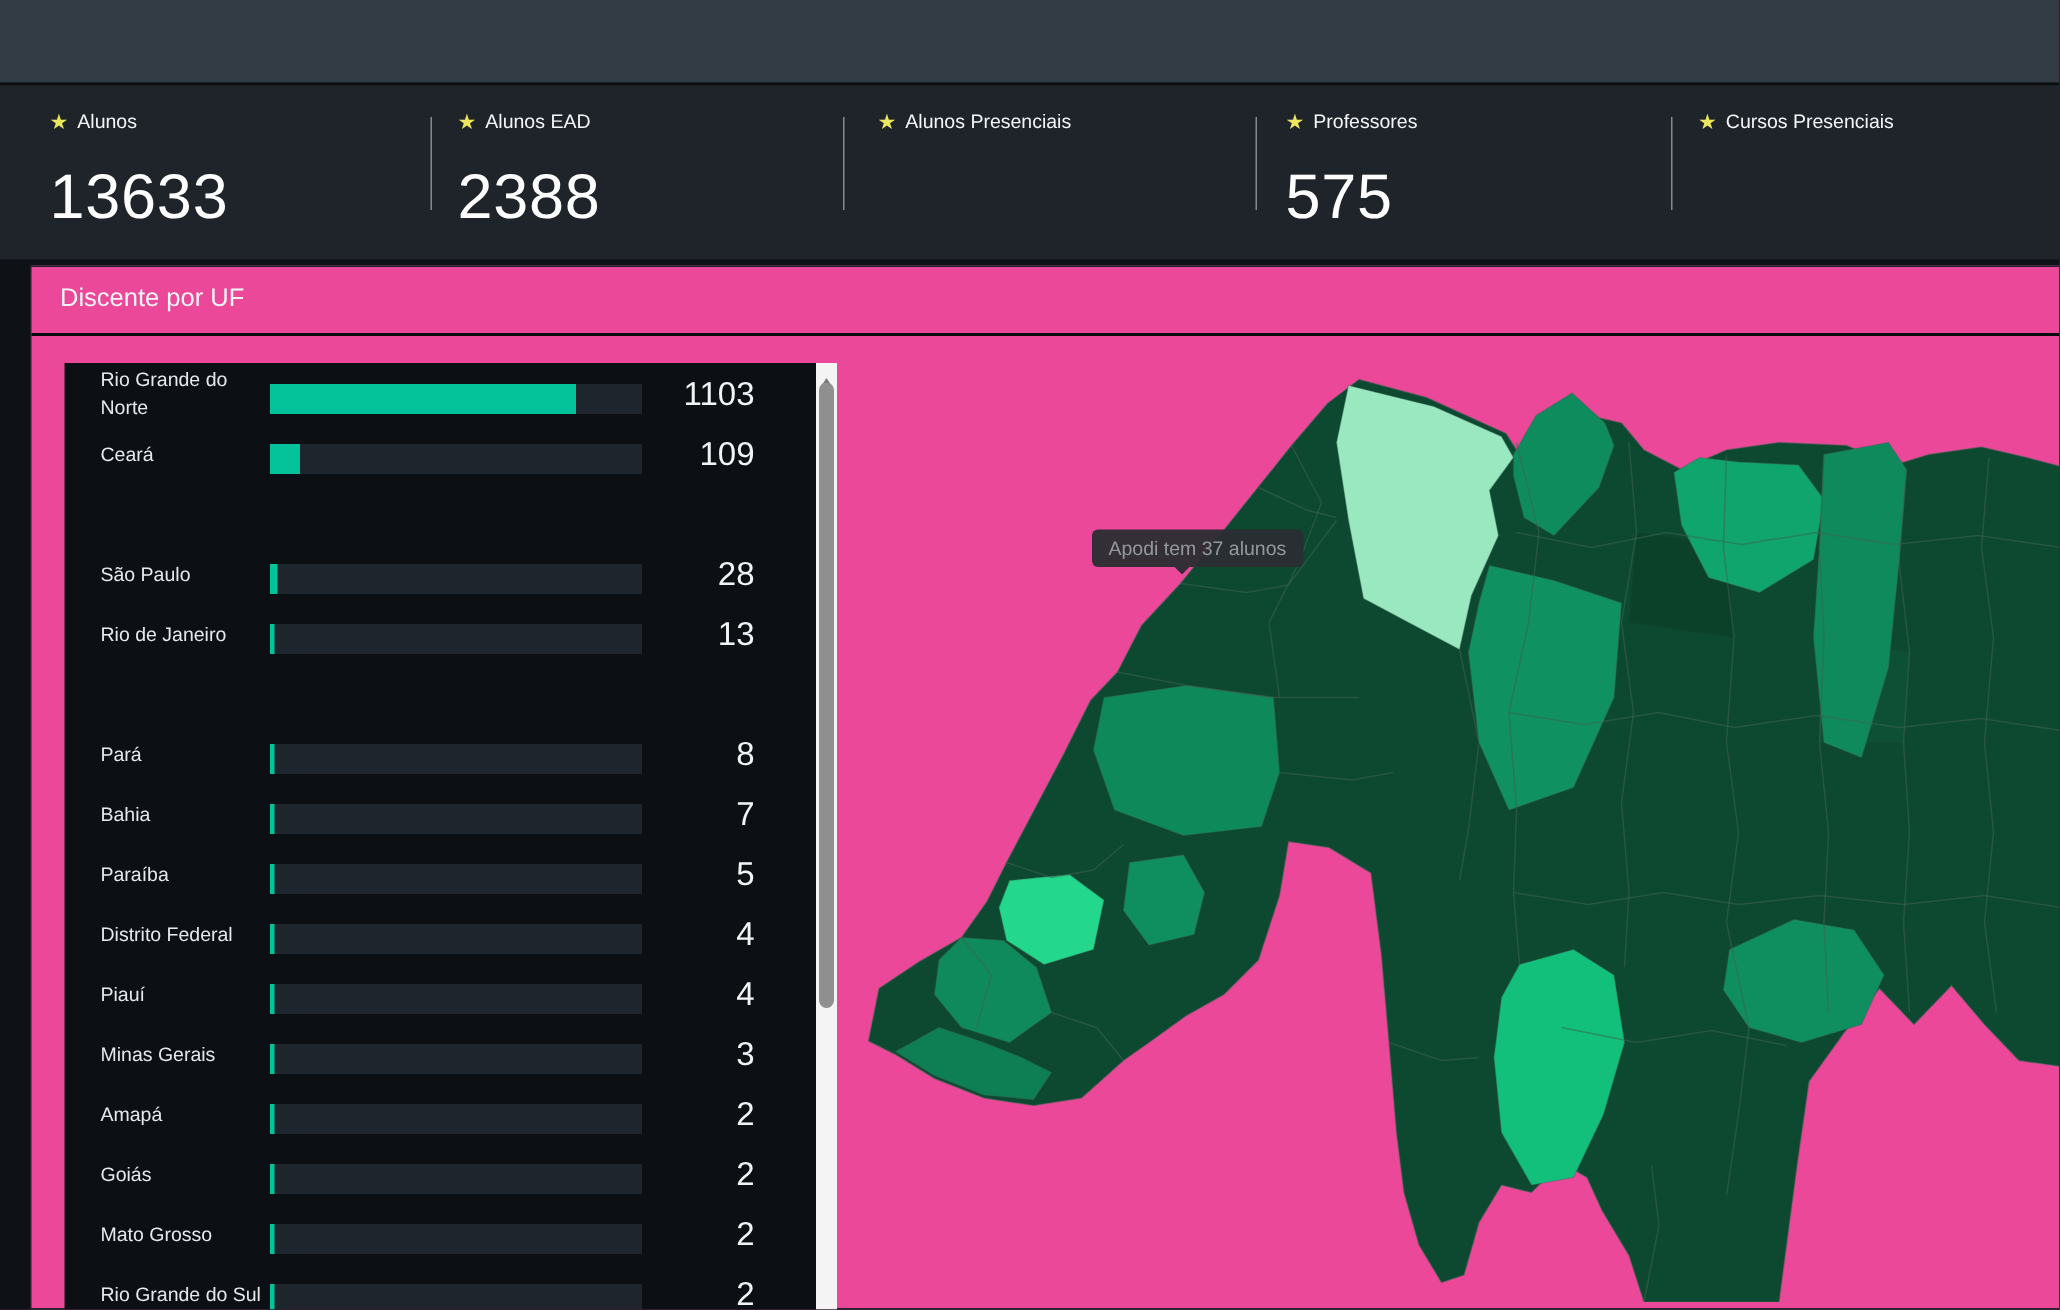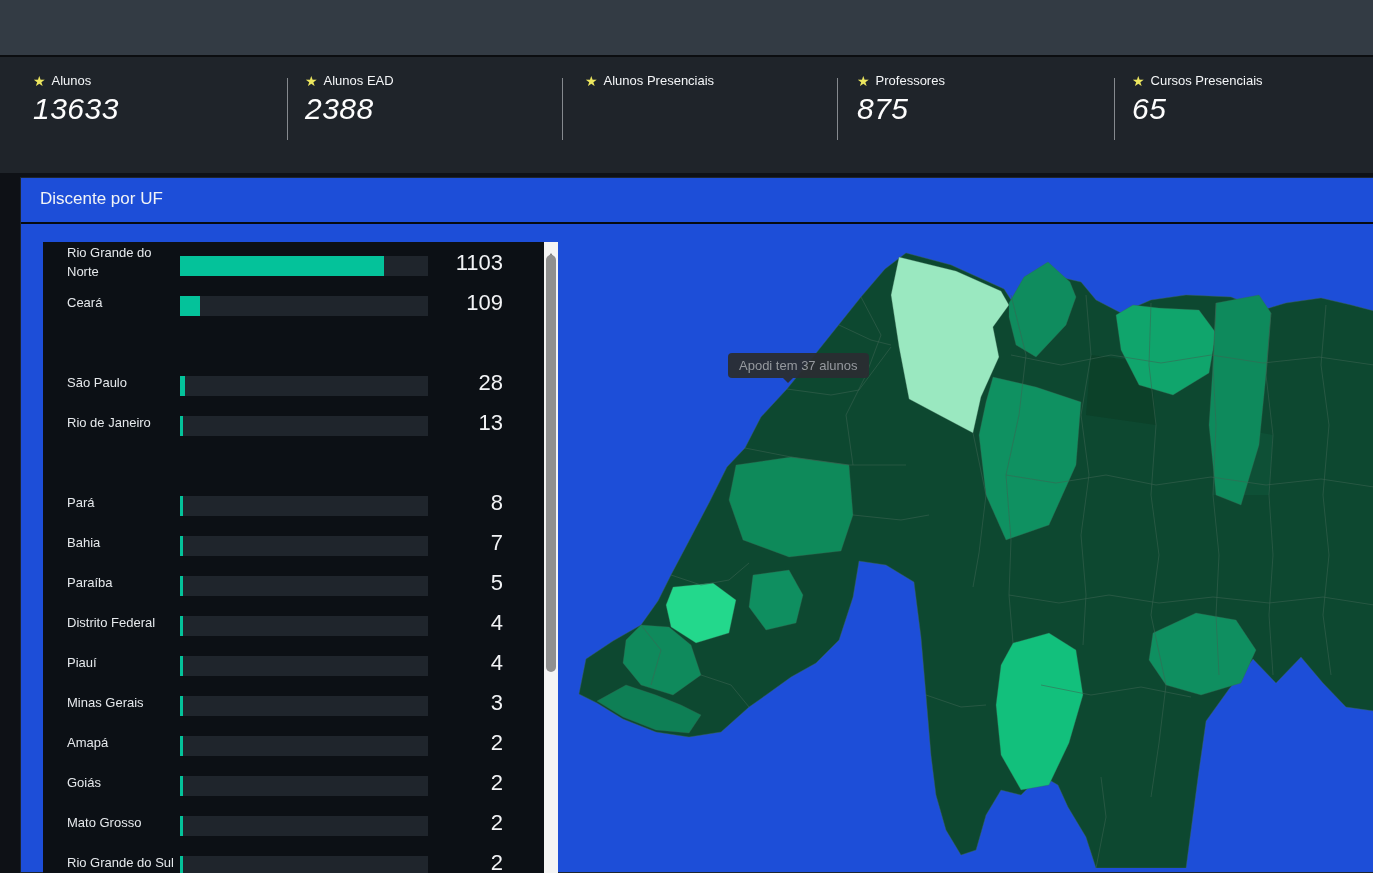--- a/index.html
+++ b/index.html
@@ -18,7 +18,7 @@
   .stat{position:absolute;top:16px;}
   .stat-label{font-size:13px;color:#f4f6f8;display:flex;align-items:center;}
   .star{color:#ece65f;font-size:14px;margin-right:6px;line-height:1;}
-  .stat-value{font-size:30px;color:#fdfdfd;margin-top:4px;line-height:1.1;letter-spacing:0.5px;font-style:italic;}
+  .stat-value{font-size:42px;color:#fdfdfd;margin-top:20px;line-height:1.1;letter-spacing:0.5px;}
   .stat-value.highlight{color:#1abc8f;}
   .stat-divider{position:absolute;top:21px;width:1px;height:62px;background:#85898e;}
 

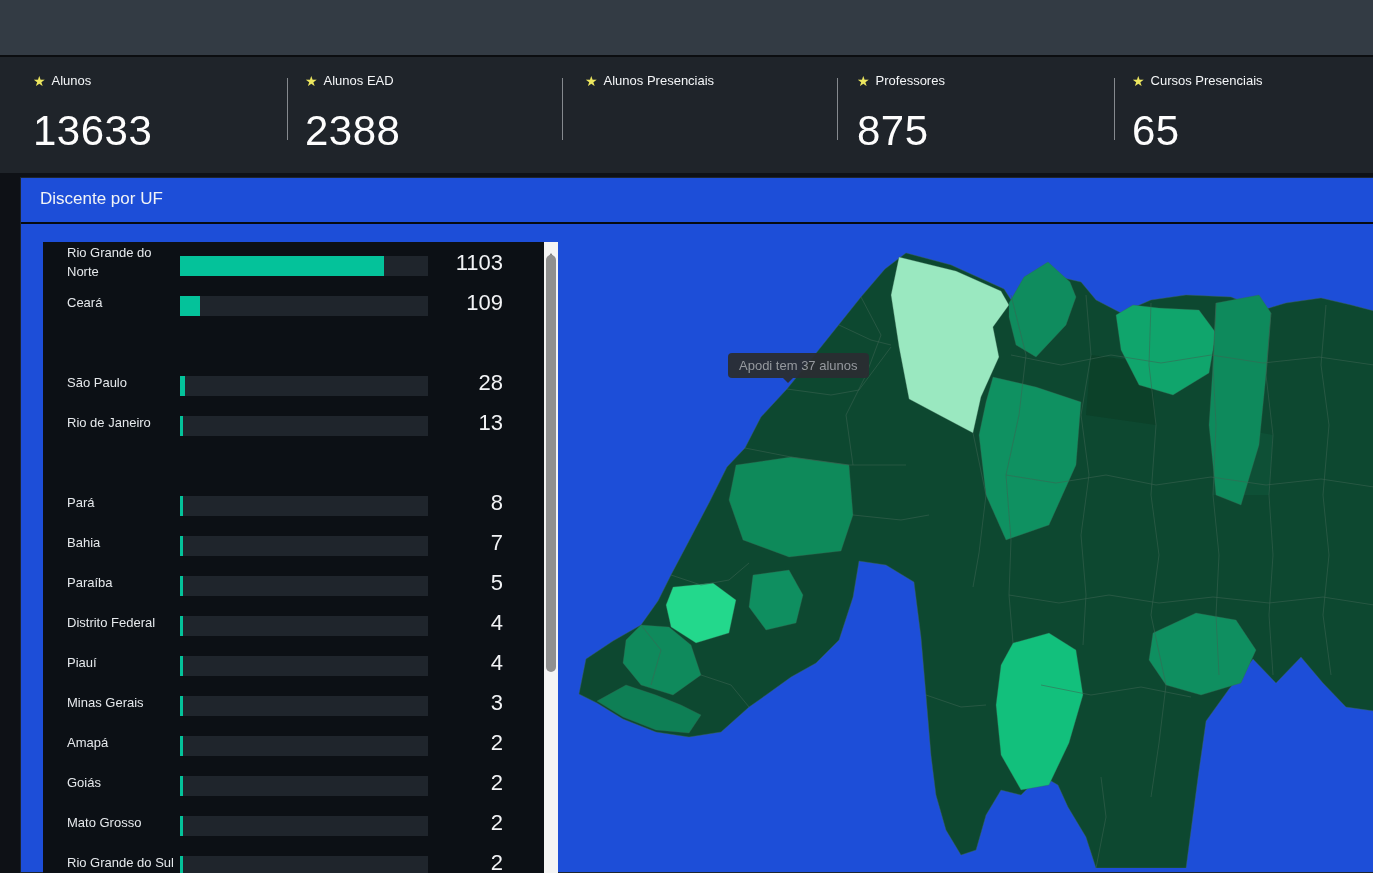--- a/index.html
+++ b/index.html
@@ -100,7 +100,7 @@
       <span class="star">★</span>
       <span class="stat-label-text">Professores</span>
     </div>
-    <div class="stat-value">875</div>
+    <div class="stat-value">575</div>
   </div>
 
   <div class="stat" style="left: 1132px;">

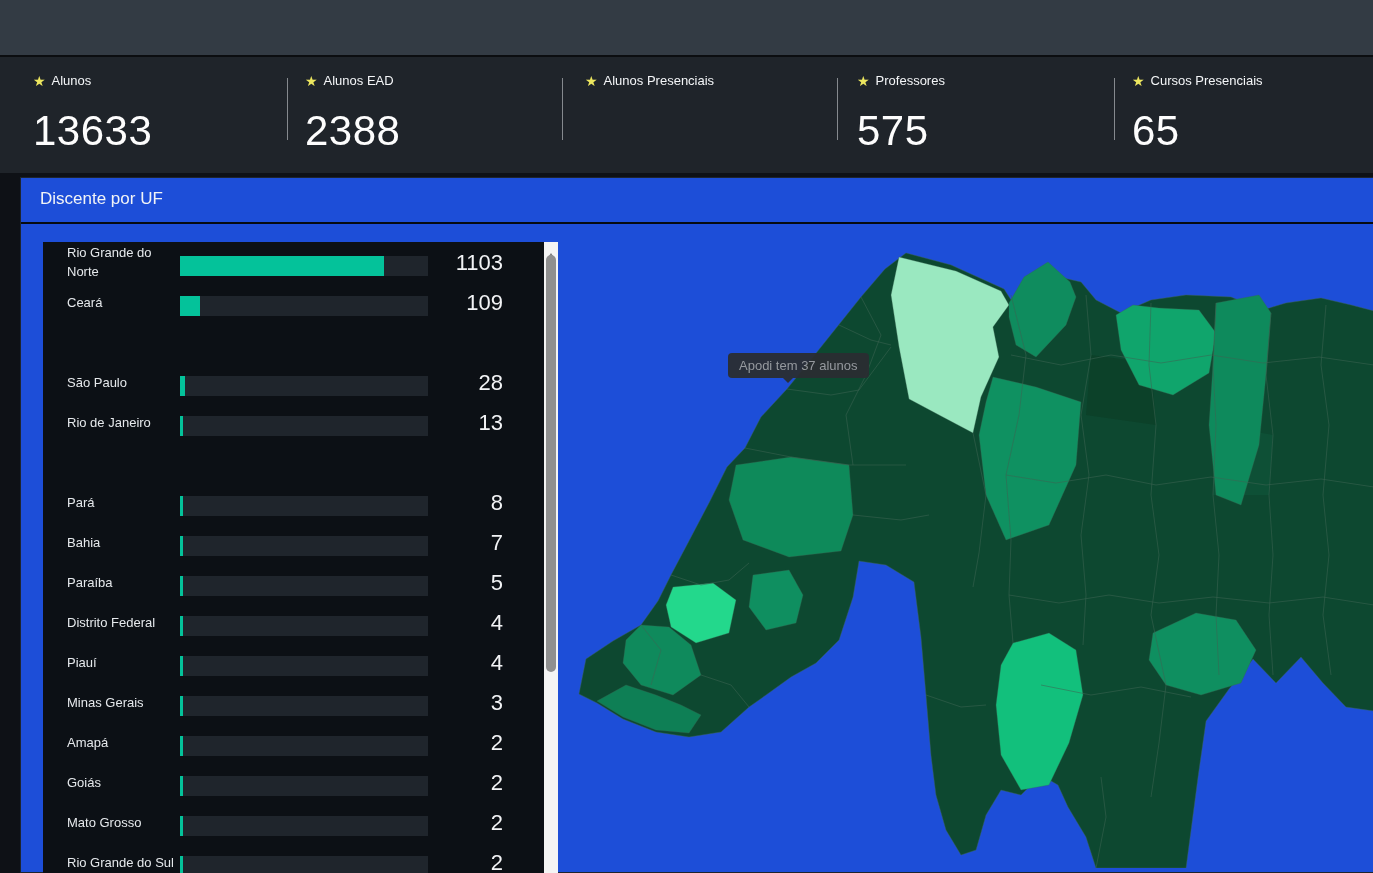--- a/index.html
+++ b/index.html
@@ -108,7 +108,6 @@
       <span class="star">★</span>
       <span class="stat-label-text">Cursos Presenciais</span>
     </div>
-    <div class="stat-value">65</div>
   </div>
 <div class="stat-divider" style="left: 287px;"></div>
       <div class="stat-divider" style="left: 562px;"></div>

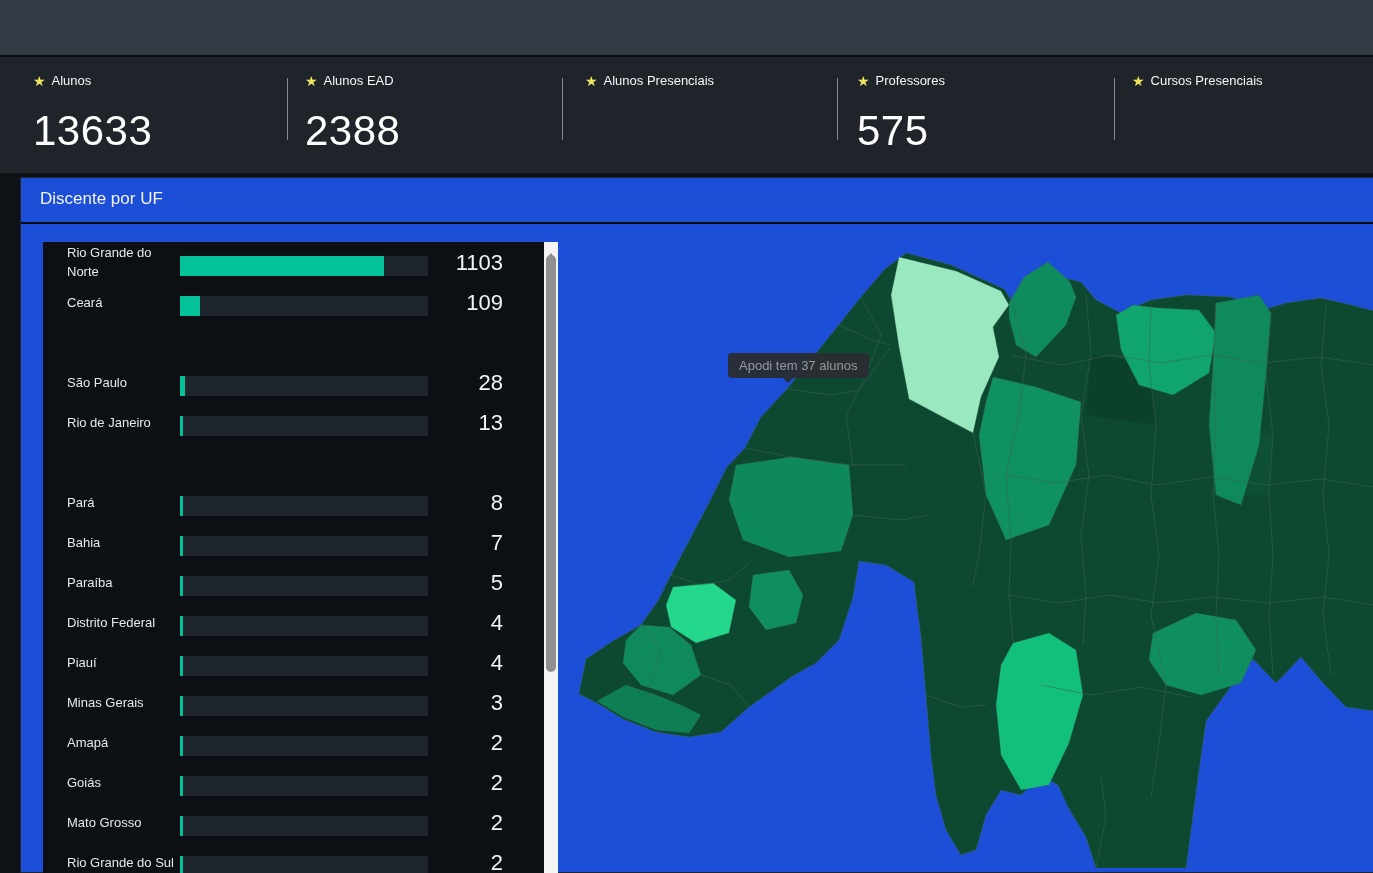--- a/index.html
+++ b/index.html
@@ -23,7 +23,7 @@
   .stat-divider{position:absolute;top:21px;width:1px;height:62px;background:#85898e;}
 
   
-  .panel{position:absolute;left:20px;top:177px;right:0;bottom:0;background:#1d4ed8;
+  .panel{position:absolute;left:20px;top:177px;right:0;bottom:0;background:#ec4899;
          border:1px solid #1e252e;border-right:none;box-sizing:border-box;}
   .panel-title{position:absolute;left:19px;top:11px;margin:0;font-size:17px;font-weight:normal;
                color:#f2f4f6;}

